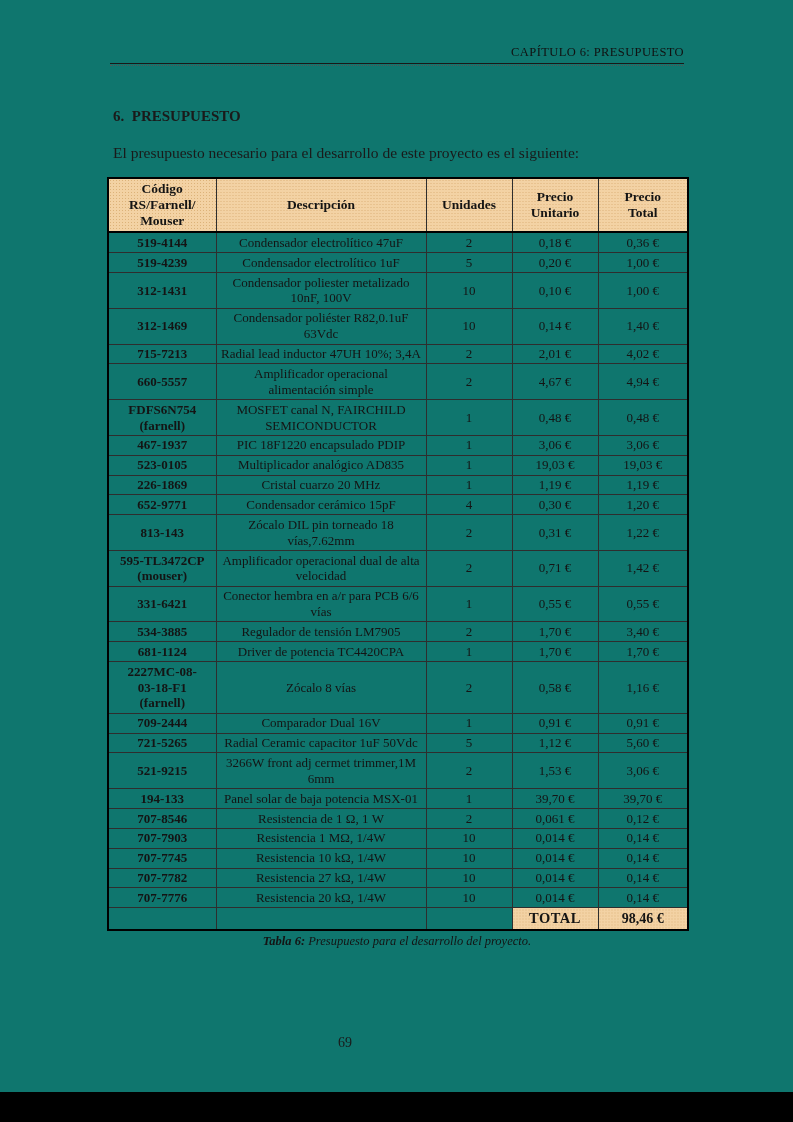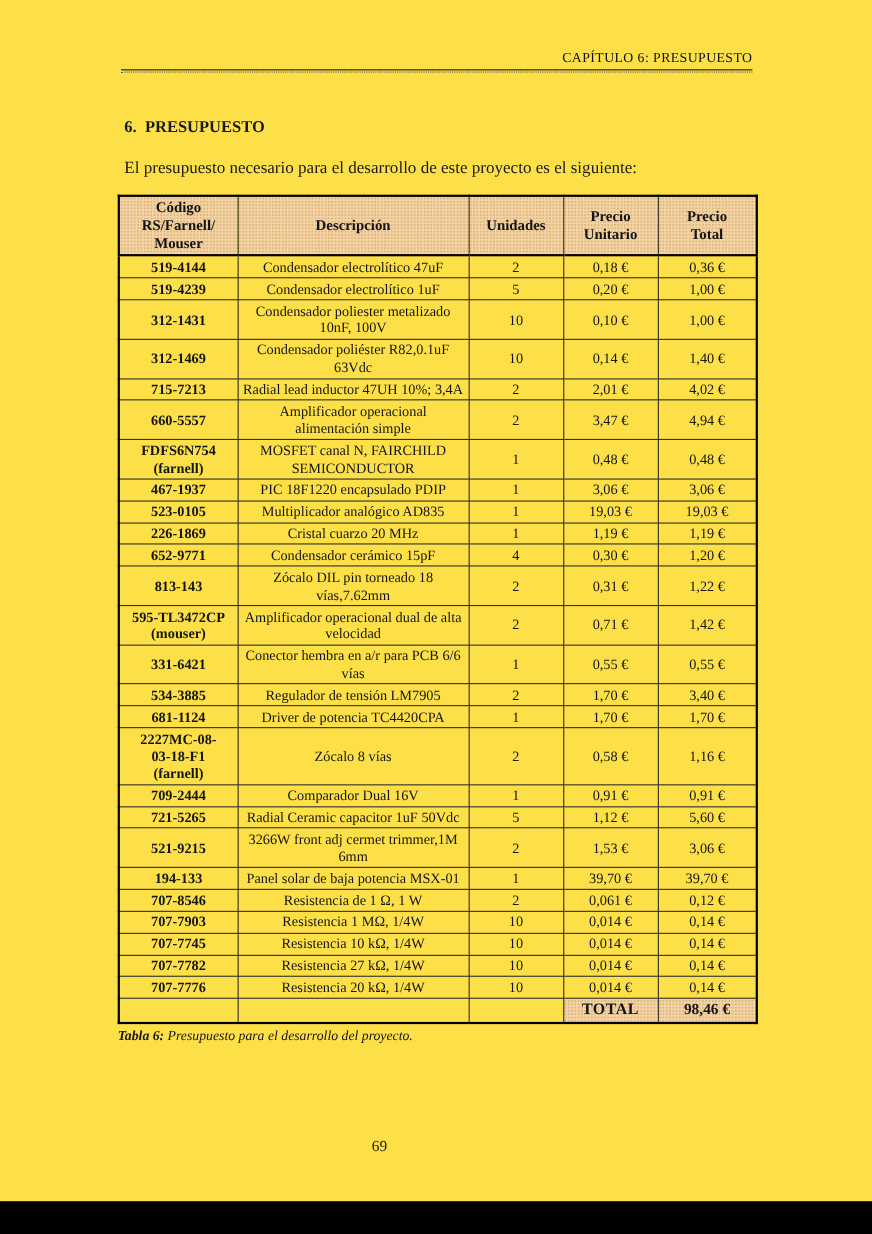--- a/index.html
+++ b/index.html
@@ -10,7 +10,7 @@
     position: relative;
     width: 793px;
     height: 1122px;
-    background: #fde047;
+    background: #0f766e;
     overflow: hidden;
   }
 

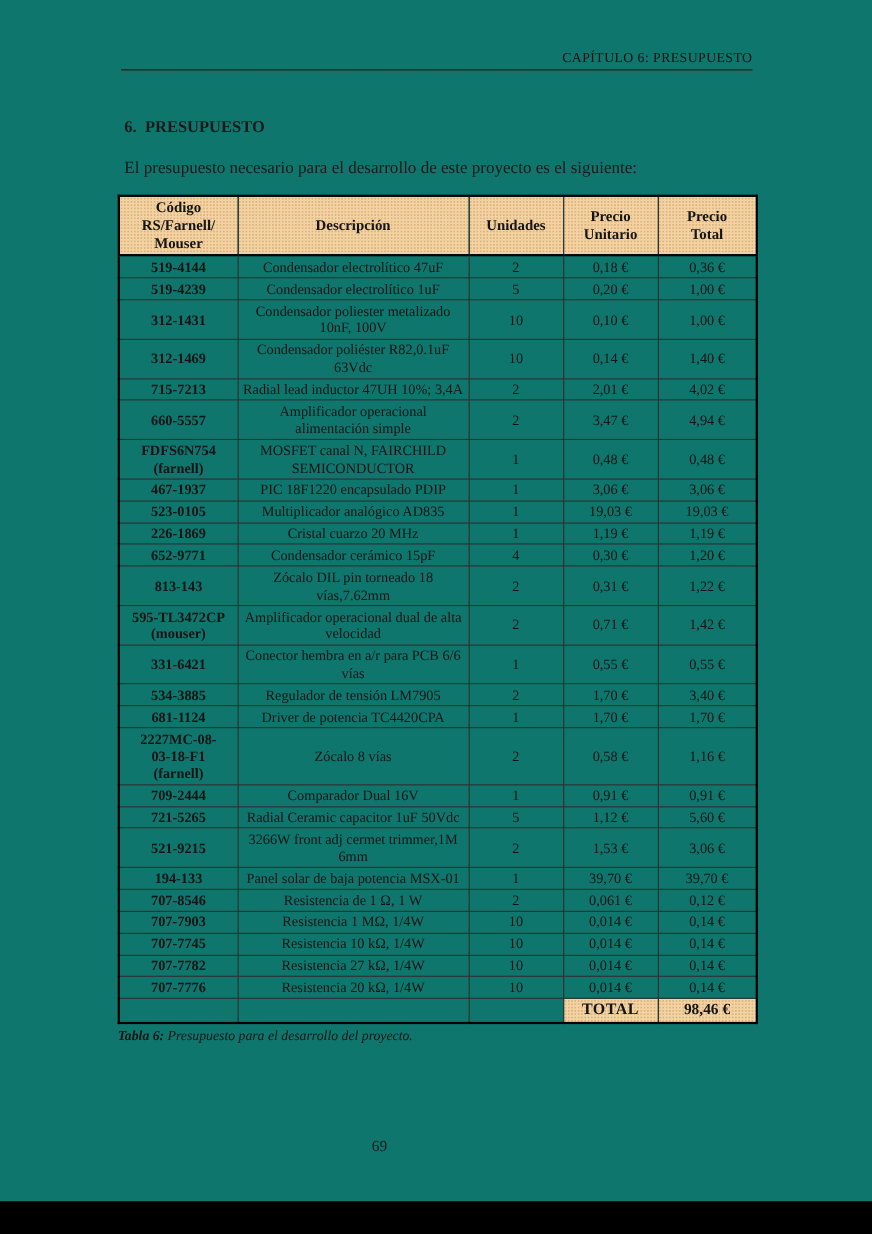--- a/index.html
+++ b/index.html
@@ -193,7 +193,7 @@
             <td class="code-cell">660-5557</td>
             <td class="desc-cell">Amplificador operacional alimentación simple</td>
             <td class="units-cell">2</td>
-            <td class="unit_price-cell">3,47 €</td>
+            <td class="unit_price-cell">4,67 €</td>
             <td class="total_price-cell">4,94 €</td>
           </tr>
           <tr>

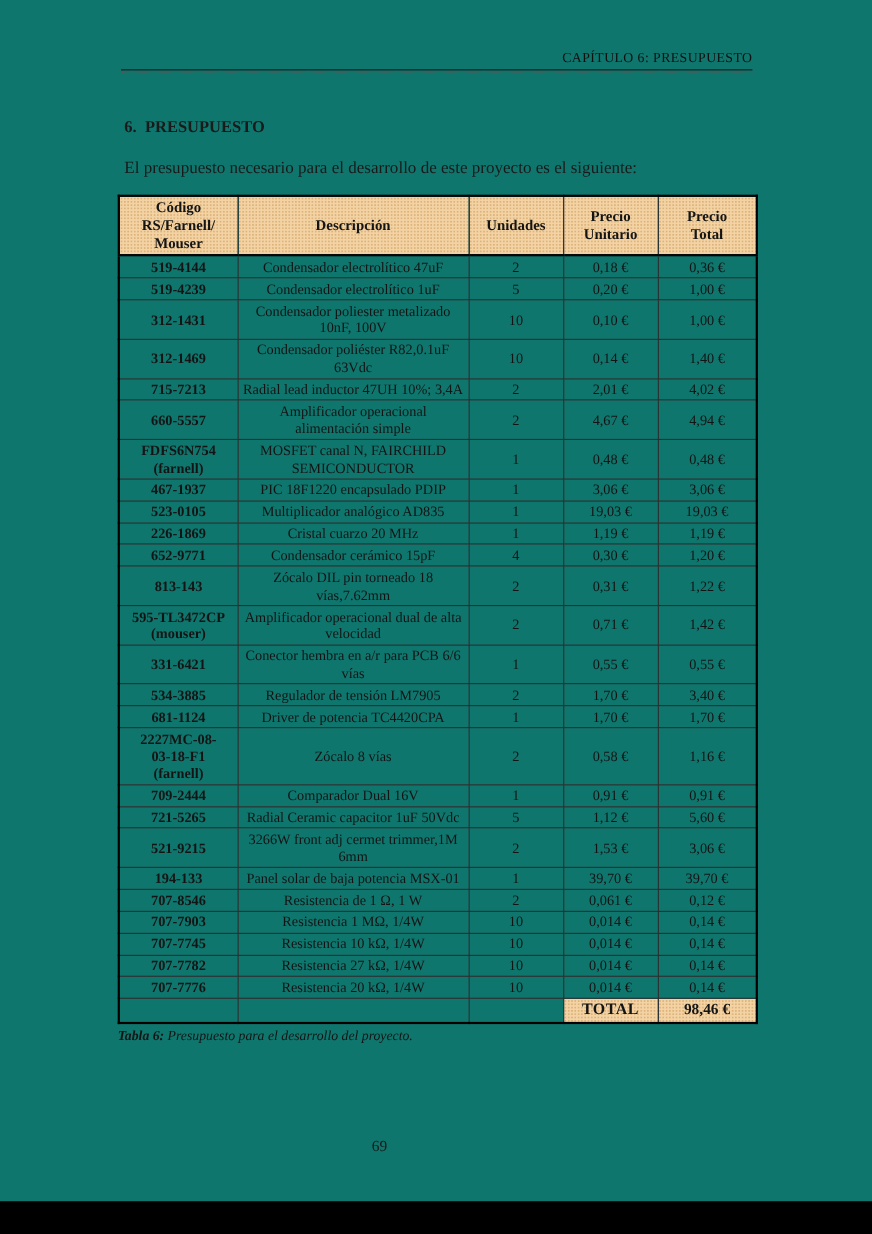--- a/index.html
+++ b/index.html
@@ -95,6 +95,7 @@
   .caption {
     margin-top: 3px;
     width: 580px;
+    text-align: center;
     font-style: italic;
     font-size: 12.5px;
     color: #141414;

